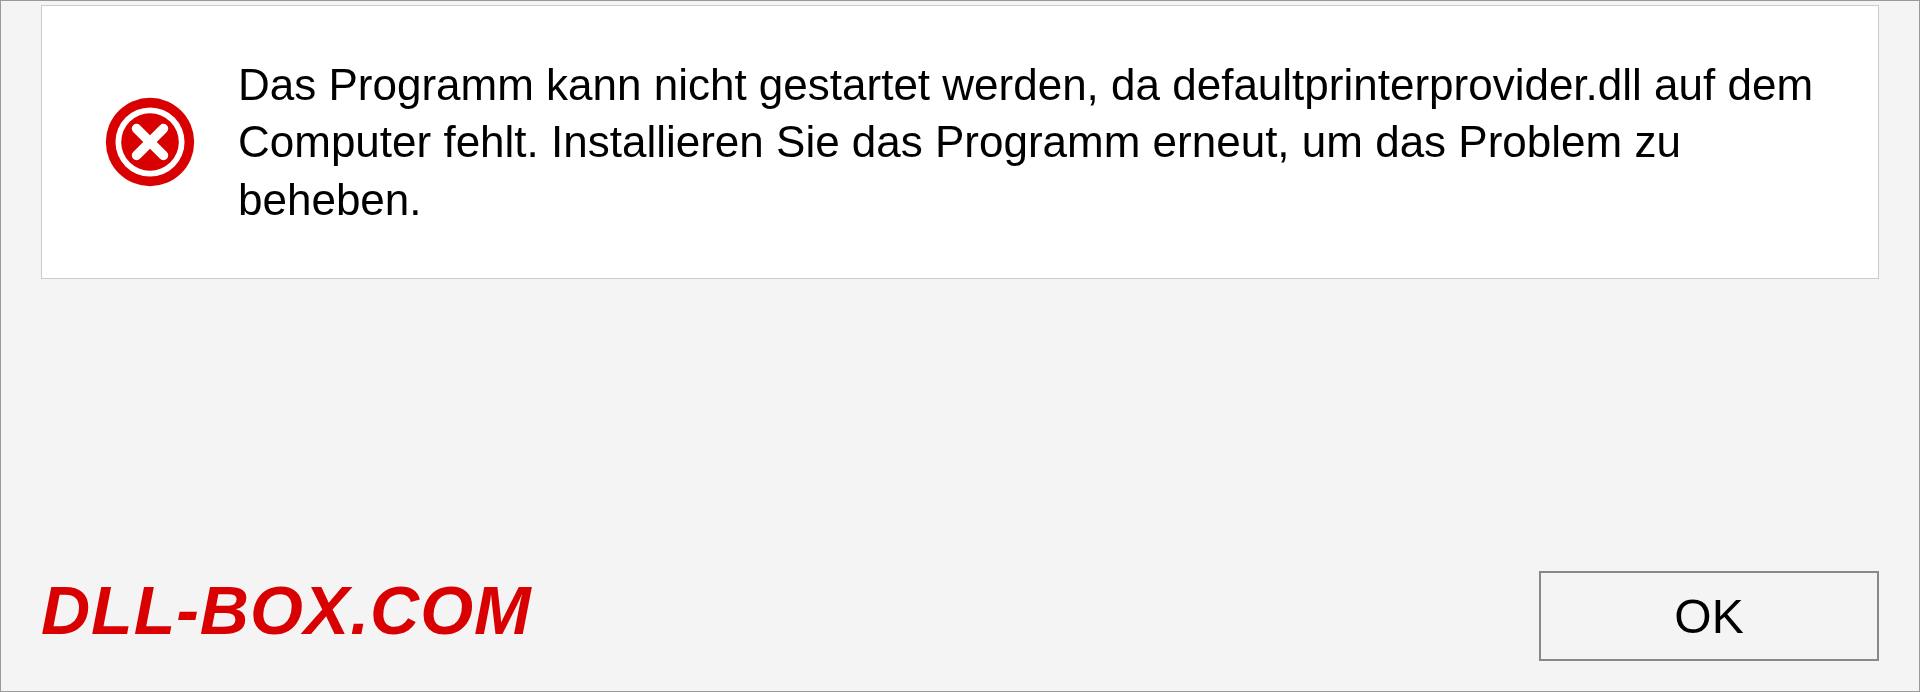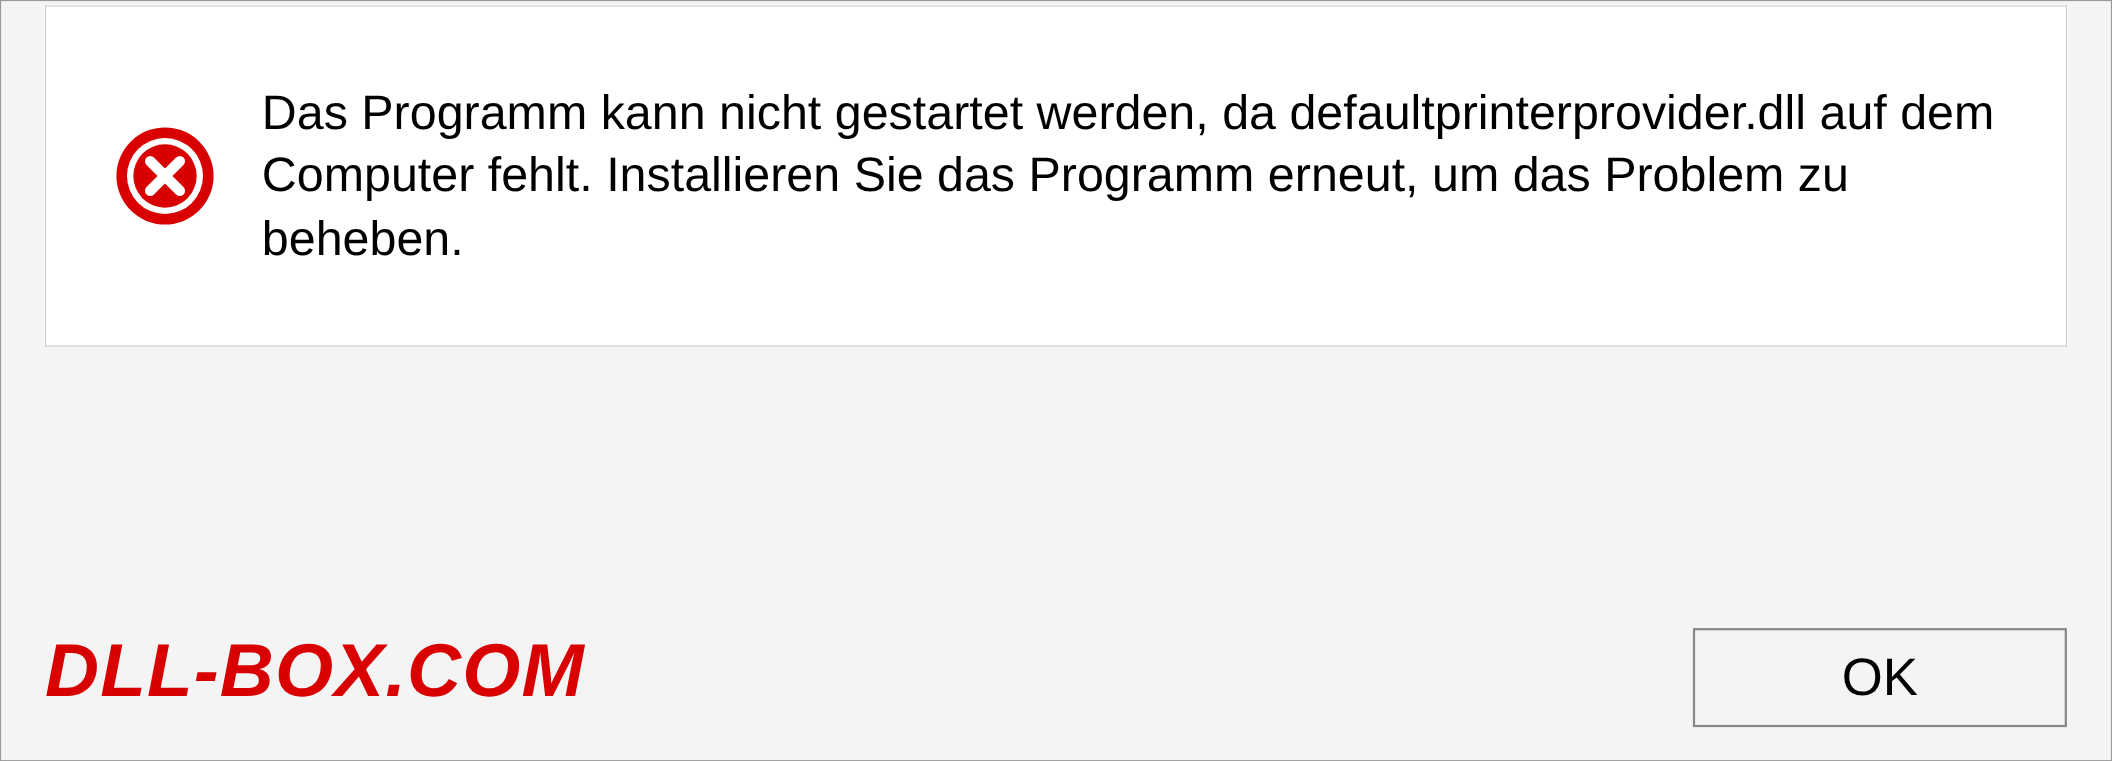--- a/index.html
+++ b/index.html
@@ -56,7 +56,7 @@
       margin: 4px 40px 20px 40px;
       background: #fff;
       border: 1px solid #ccc;
-      height: 310px;
+      height: 274px;
       display: flex;
       align-items: center;
       padding: 40px 60px;

